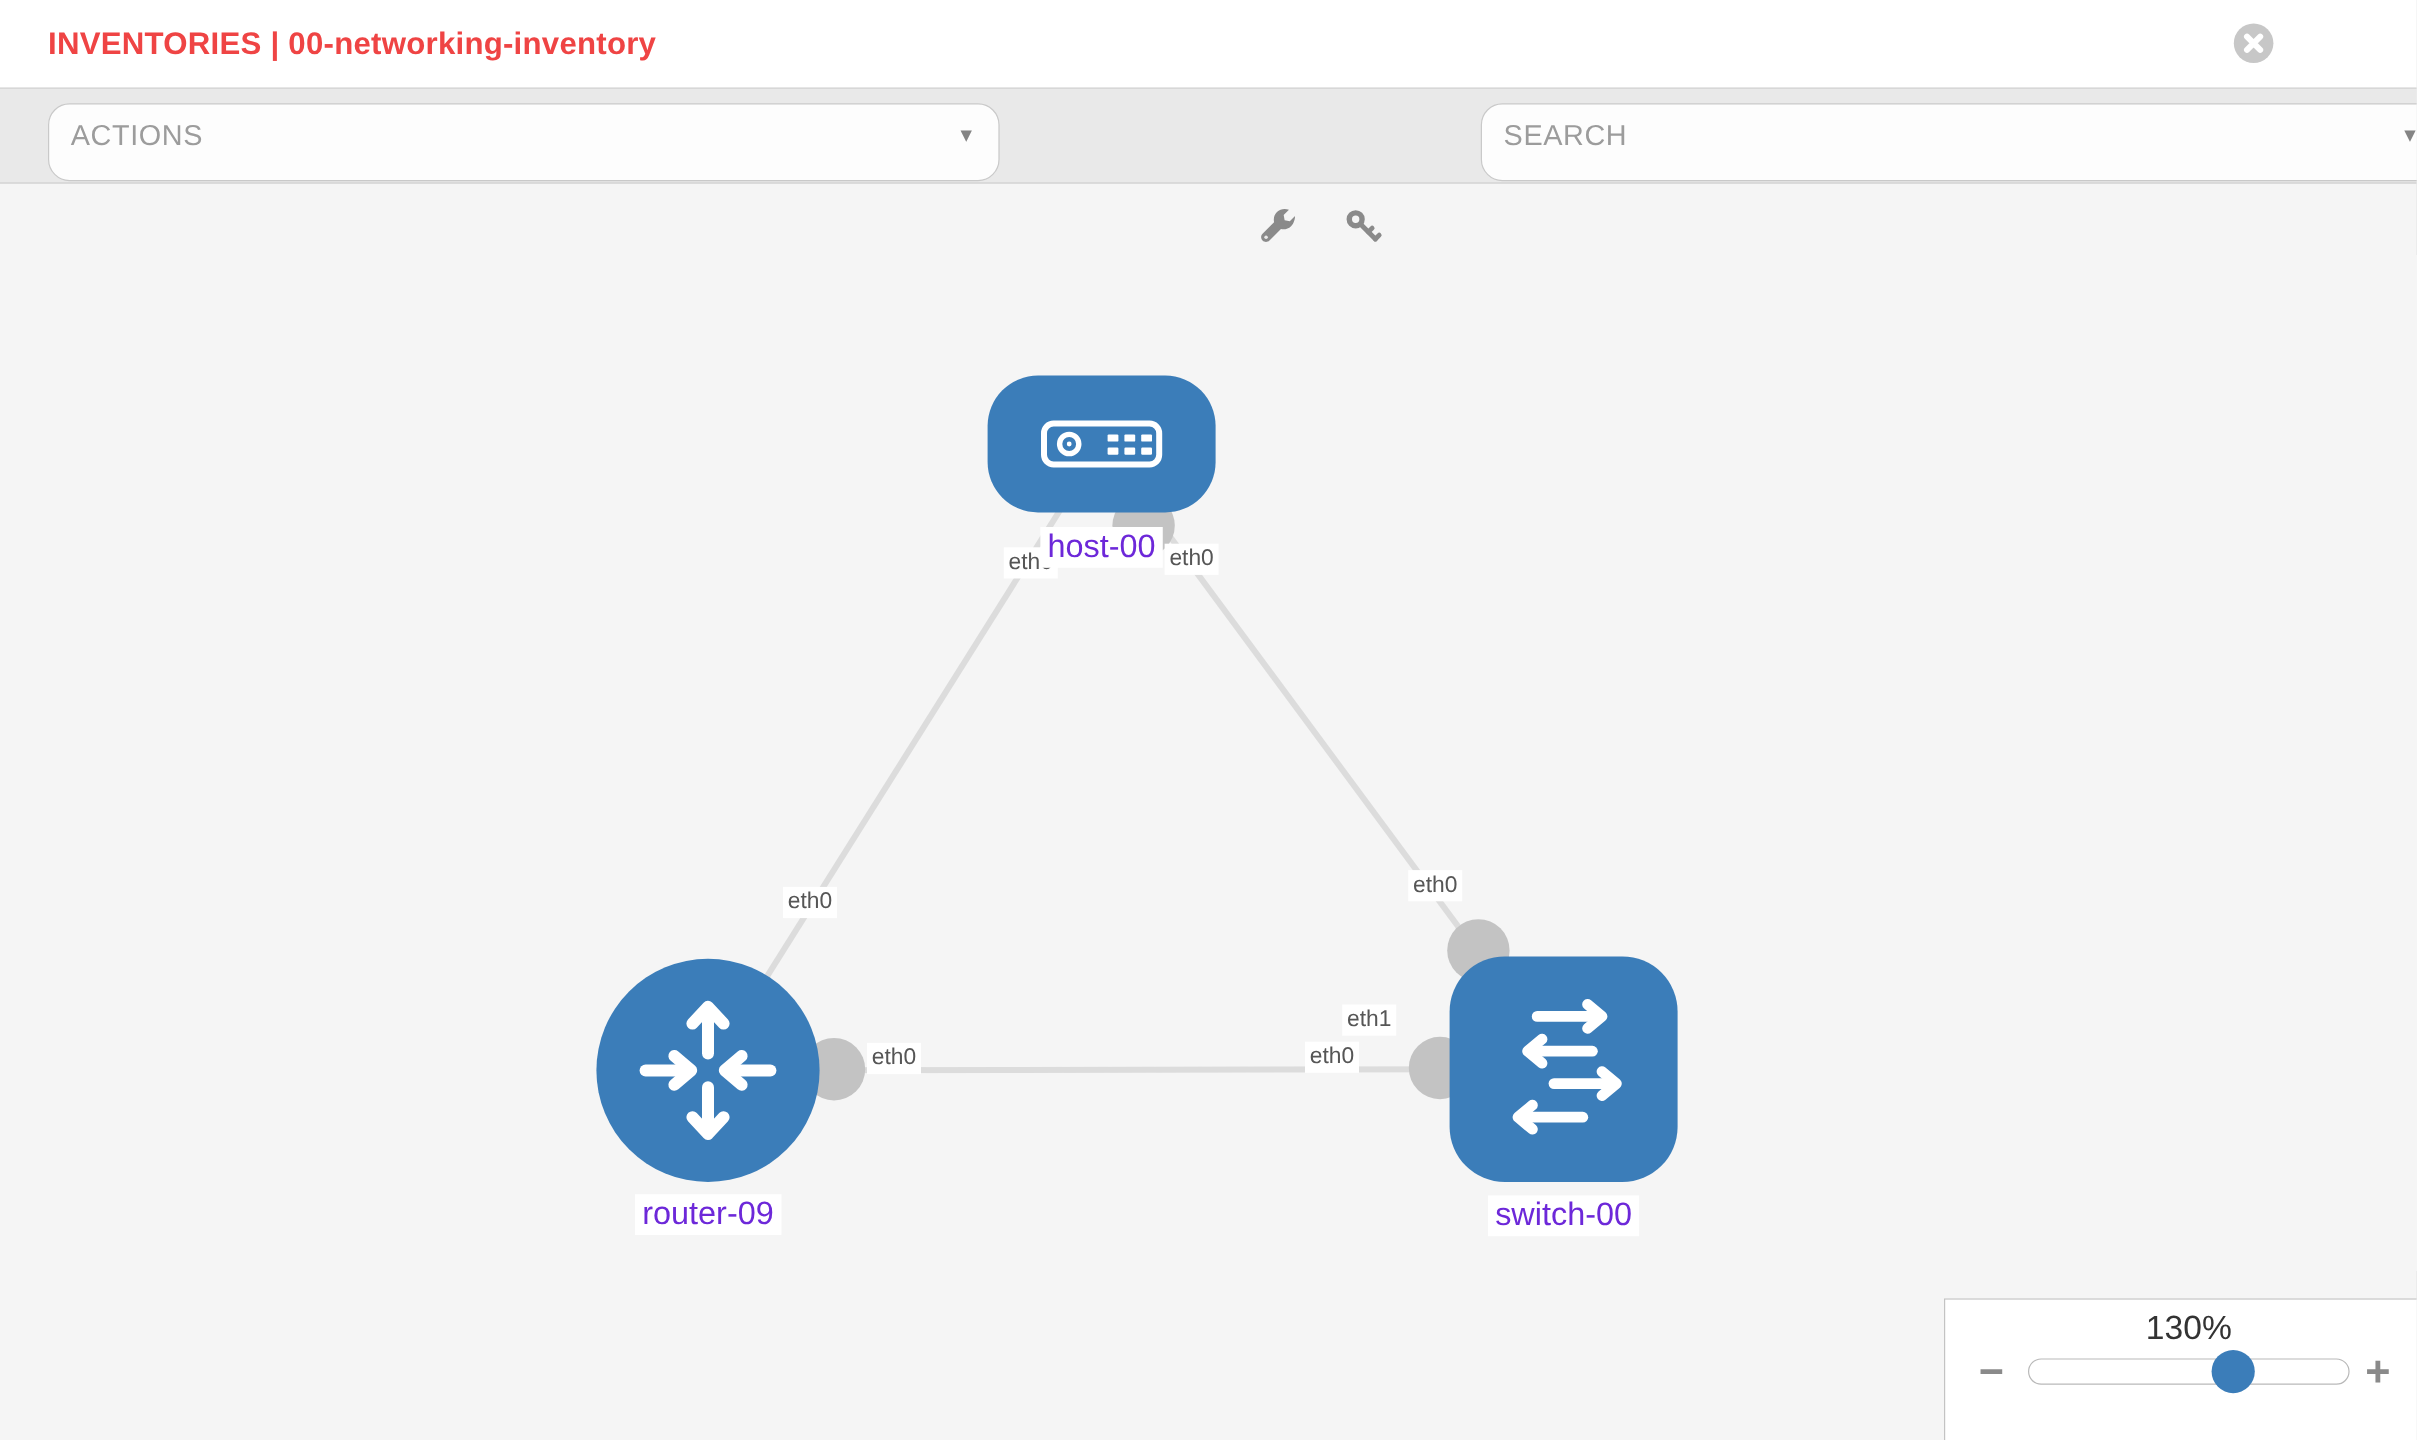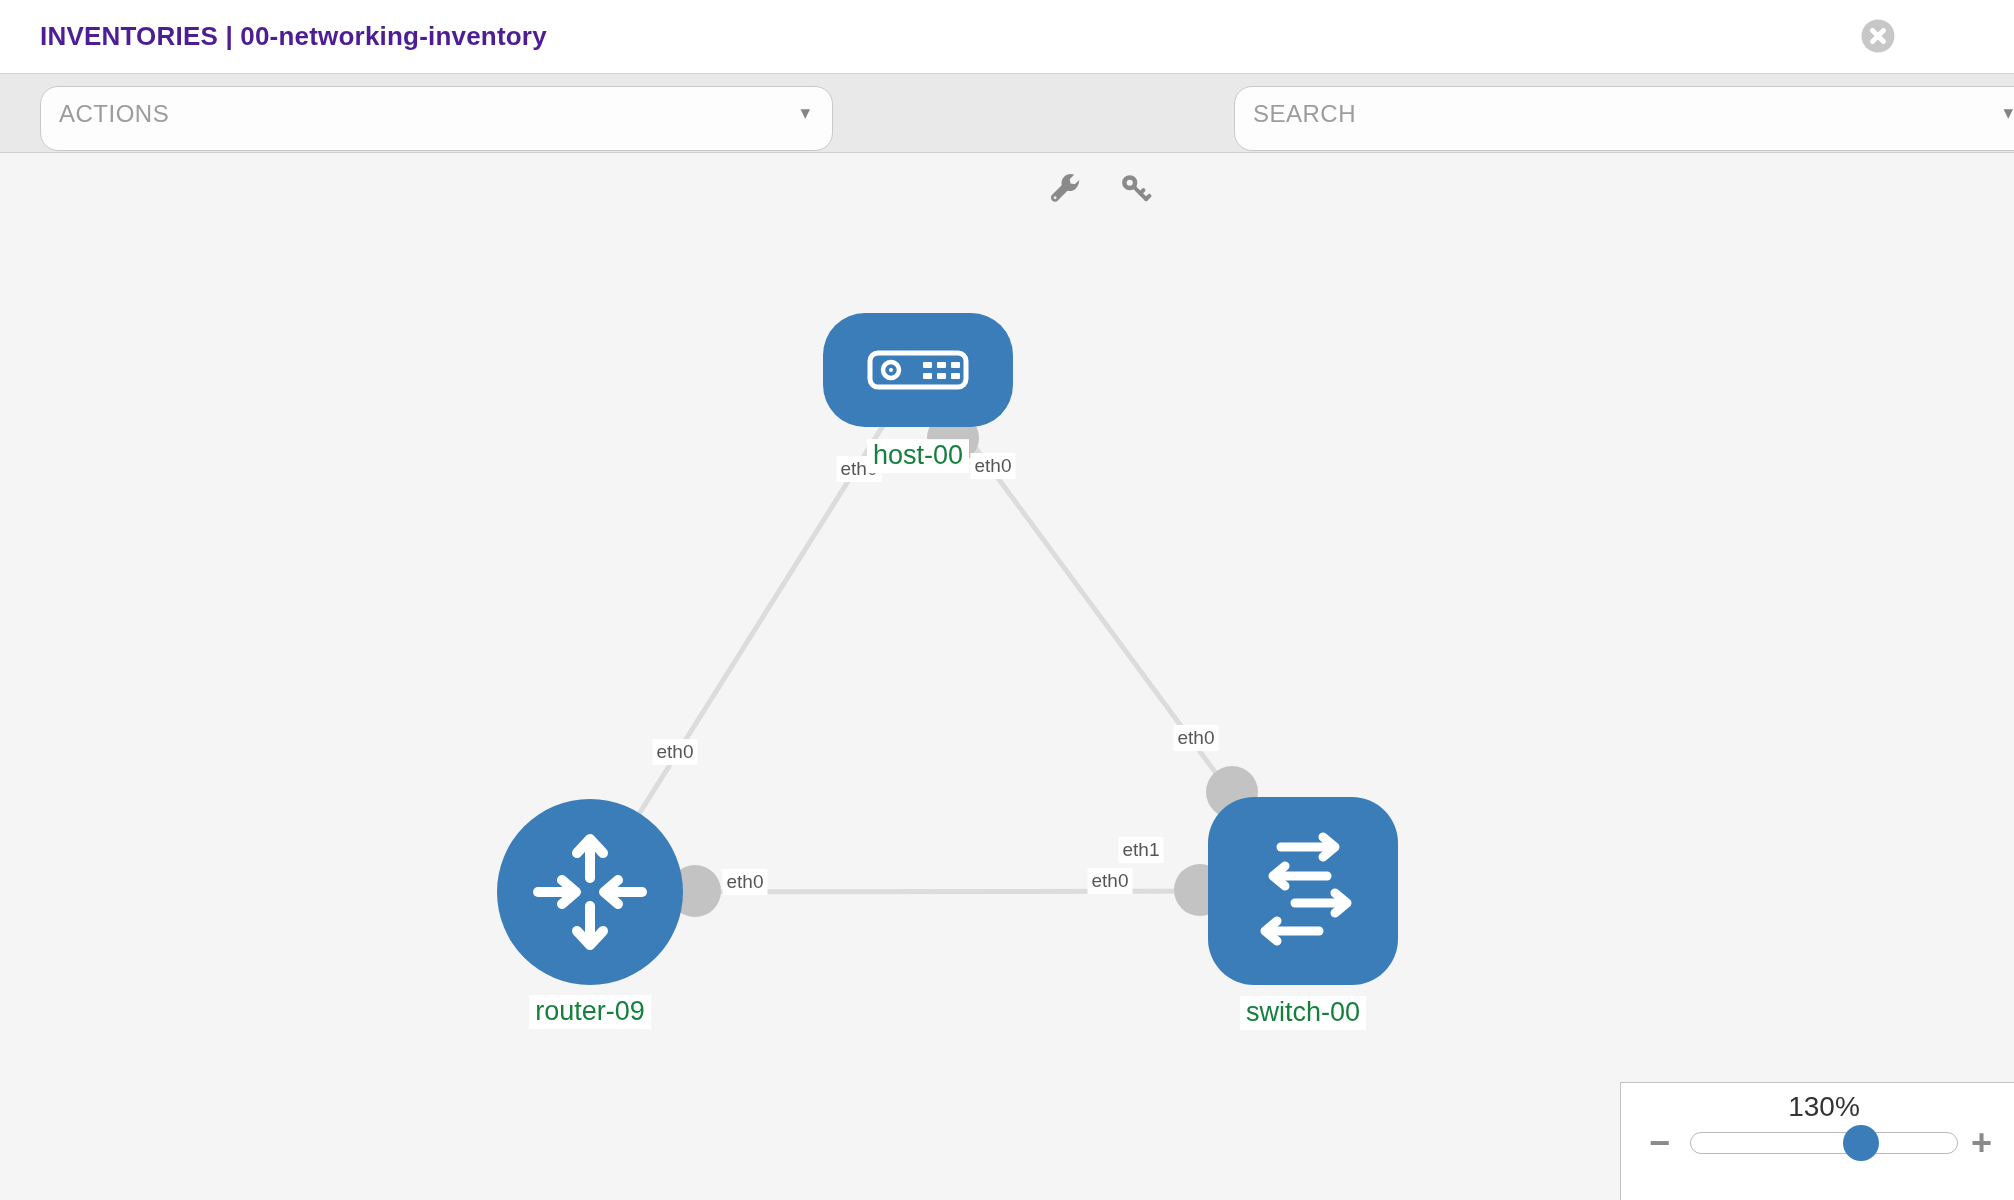--- a/index.html
+++ b/index.html
@@ -8,7 +8,7 @@
   
   .header{position:absolute;left:0;top:0;width:100%;height:73px;background:#ffffff;}
   .title{position:absolute;left:40px;top:0;height:54px;line-height:73px;
-         font-size:26px;font-weight:700;color:#4c1d95;letter-spacing:.2px;}
+         font-size:26px;font-weight:700;color:#ef4444;letter-spacing:.2px;}
   .close-btn{position:absolute;left:1861px;top:19px;width:34px;height:34px;cursor:pointer;}
   
   .toolbar{position:absolute;left:0;top:73px;width:100%;height:80px;background:#e9e9e9;

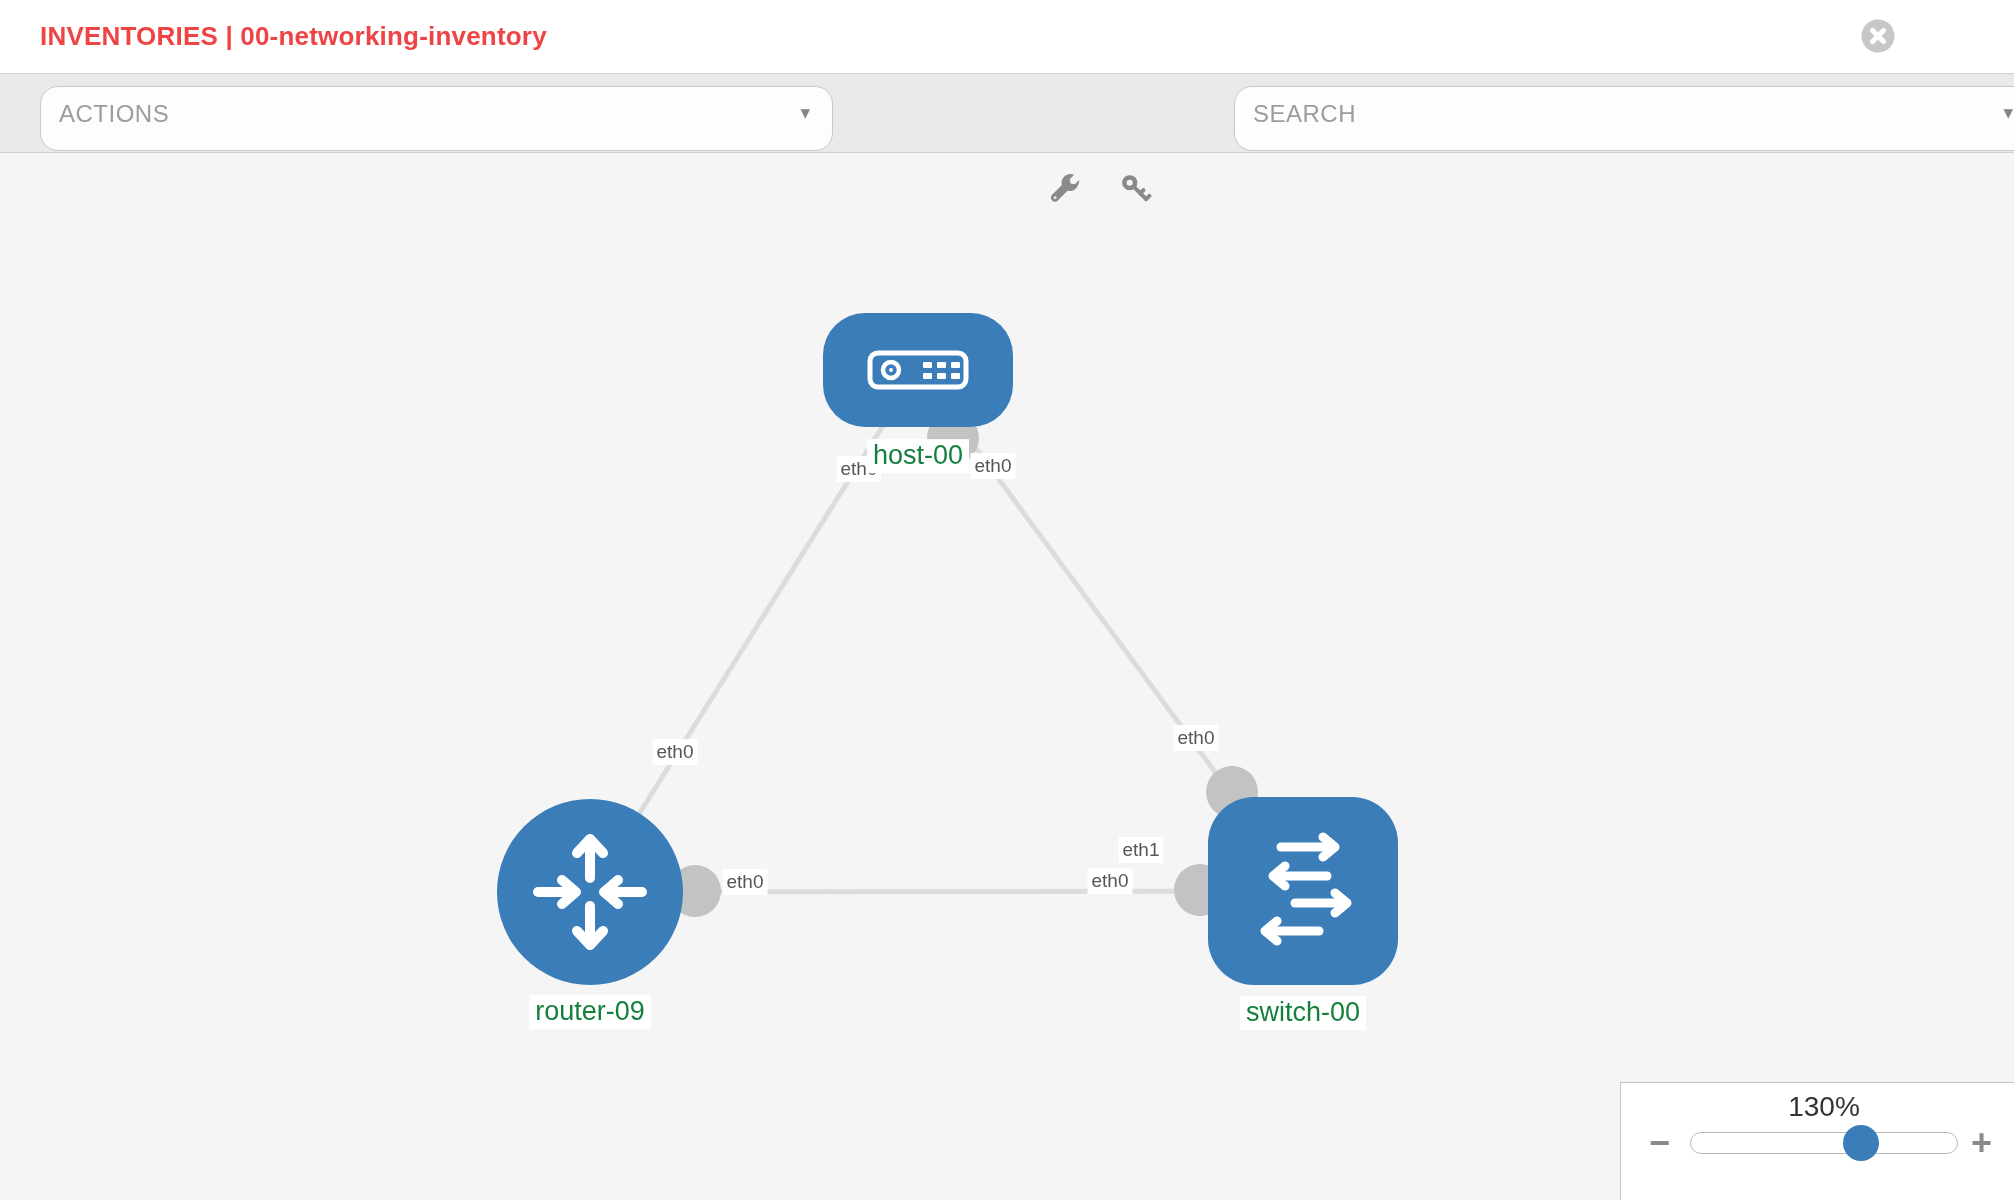--- a/index.html
+++ b/index.html
@@ -30,7 +30,7 @@
   .iface-label{position:absolute;transform:translate(-50%,-50%);background:#ffffff;
                color:#565656;font-size:19px;line-height:1.15;padding:2px 4px;white-space:nowrap;}
   .node-label{position:absolute;transform:translate(-50%,-50%);background:#ffffff;
-              color:#15803d;font-size:27px;line-height:1.1;padding:2px 6px;white-space:nowrap;}
+              color:#6d28d9;font-size:27px;line-height:1.1;padding:2px 6px;white-space:nowrap;}
   
   .zoom-panel{position:absolute;left:1620px;top:1082px;width:400px;height:124px;background:#ffffff;
               border:1px solid #c3c3c3;box-sizing:border-box;}

